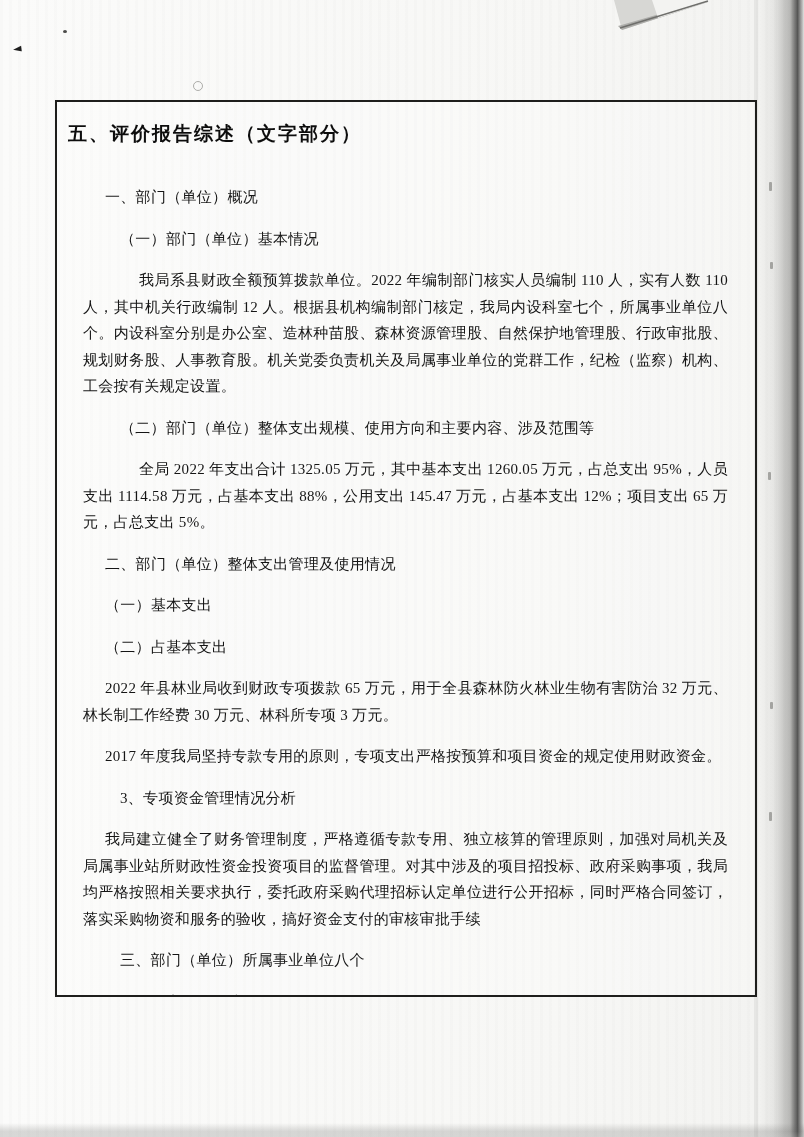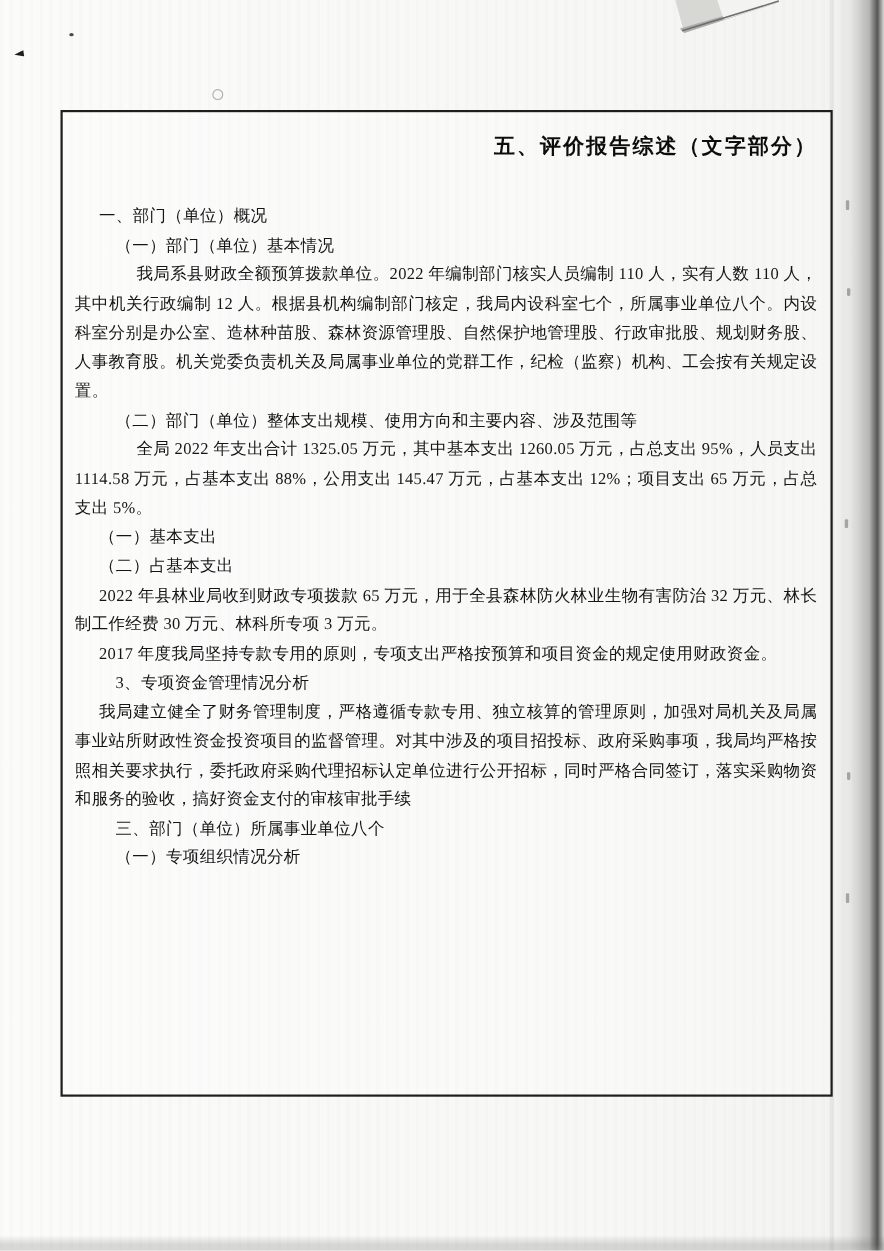--- a/index.html
+++ b/index.html
@@ -68,7 +68,7 @@
   }
   .title {
     margin: 2px 0 36px 0;
-    text-align: right;
+    text-align: left;
     font-size: 19px;
     font-weight: bold;
     letter-spacing: 2px;

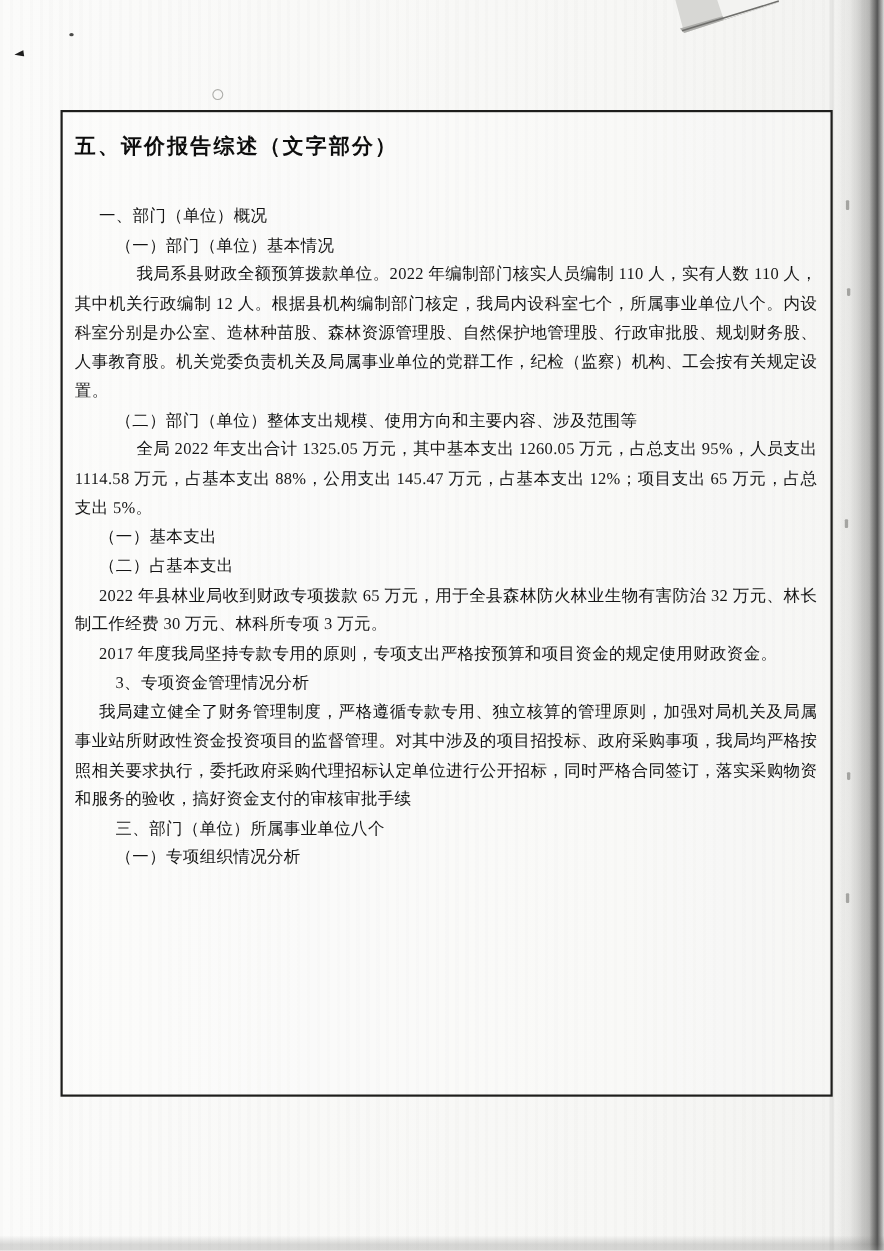--- a/index.html
+++ b/index.html
@@ -76,7 +76,7 @@
     color: #0d0d0d;
   }
   p.doc {
-    margin: 0;
+    margin: 15px;
     font-size: 15px;
     line-height: 26.5px;
     text-align: justify;

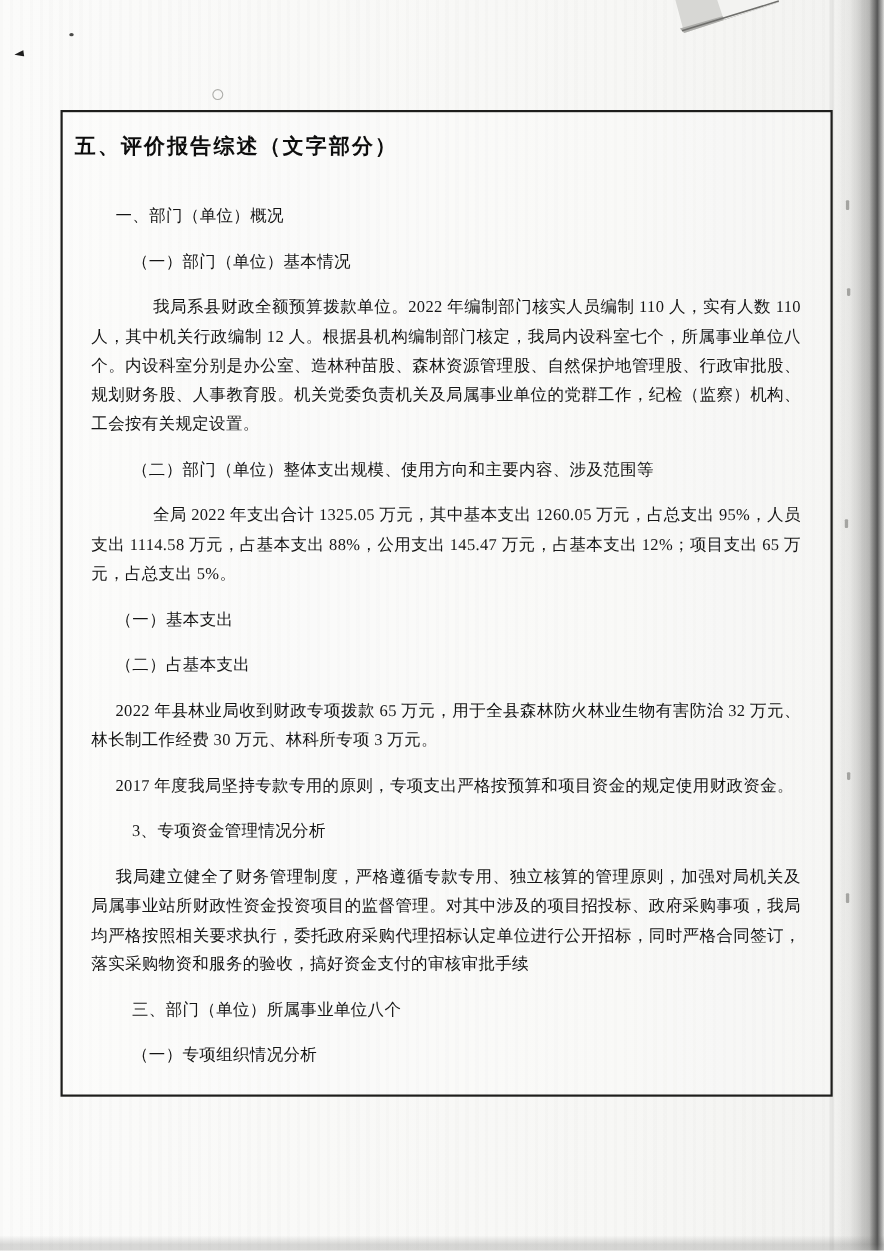--- a/index.html
+++ b/index.html
@@ -123,6 +123,7 @@
     <p class="doc ind3 wide mb14">我局系县财政全额预算拨款单位。2022 年编制部门核实人员编制 110 人，实有人数 110 人，其中机关行政编制 12 人。根据县机构编制部门核定，我局内设科室七个，所属事业单位八个。内设科室分别是办公室、造林种苗股、森林资源管理股、自然保护地管理股、行政审批股、规划财务股、人事教育股。机关党委负责机关及局属事业单位的党群工作，纪检（监察）机构、工会按有关规定设置。</p>
     <p class="doc lv2">（二）部门（单位）整体支出规模、使用方向和主要内容、涉及范围等</p>
     <p class="doc ind3">全局 2022 年支出合计 1325.05 万元，其中基本支出 1260.05 万元，占总支出 95%，人员支出 1114.58 万元，占基本支出 88%，公用支出 145.47 万元，占基本支出 12%；项目支出 65 万元，占总支出 5%。</p>
+    <p class="doc lv1 mt6">二、部门（单位）整体支出管理及使用情况</p>
     <p class="doc lv1">（一）基本支出</p>
     <p class="doc lv1">（二）占基本支出</p>
     <p class="doc ind1">2022 年县林业局收到财政专项拨款 65 万元，用于全县森林防火林业生物有害防治 32 万元、林长制工作经费 30 万元、林科所专项 3 万元。</p>

